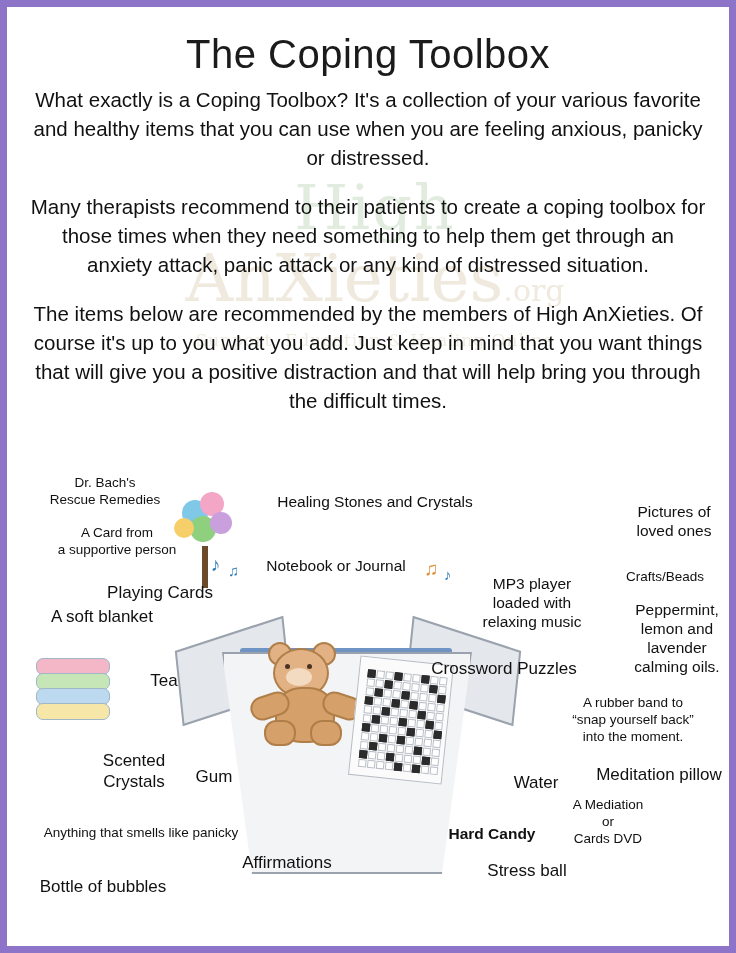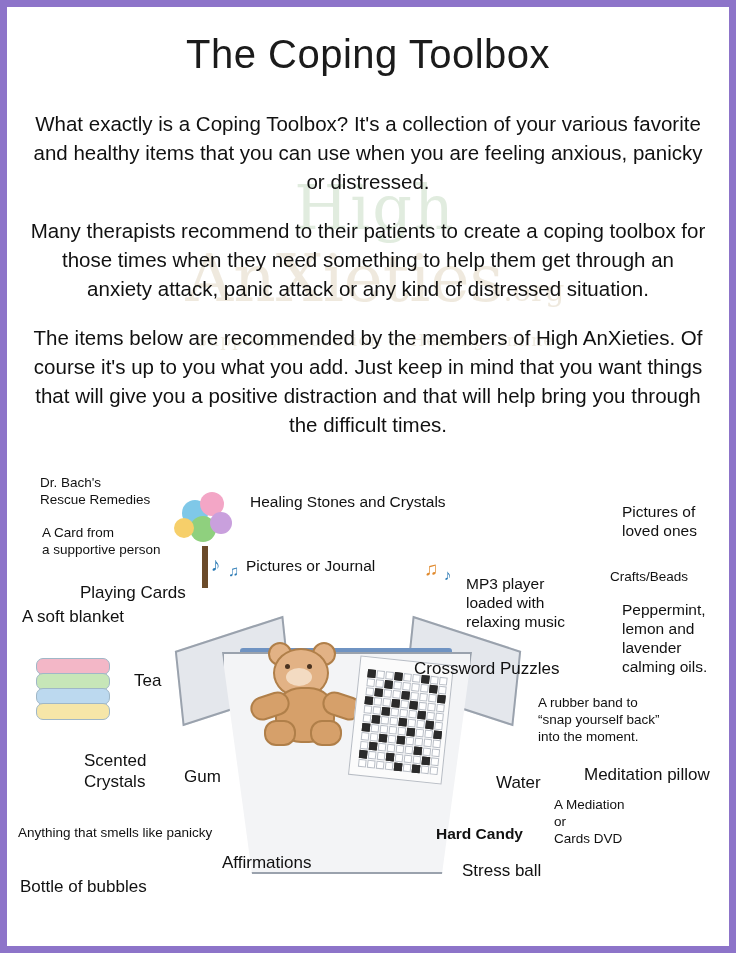--- a/index.html
+++ b/index.html
@@ -75,7 +75,7 @@
     font-weight: normal;
     font-size: 40px;
     line-height: 46px;
-    margin: 6px 0 32px 0;
+    margin: 6px 0 8px 0;
     color: #1b1b1b;
     letter-spacing: 0.5px;
   }

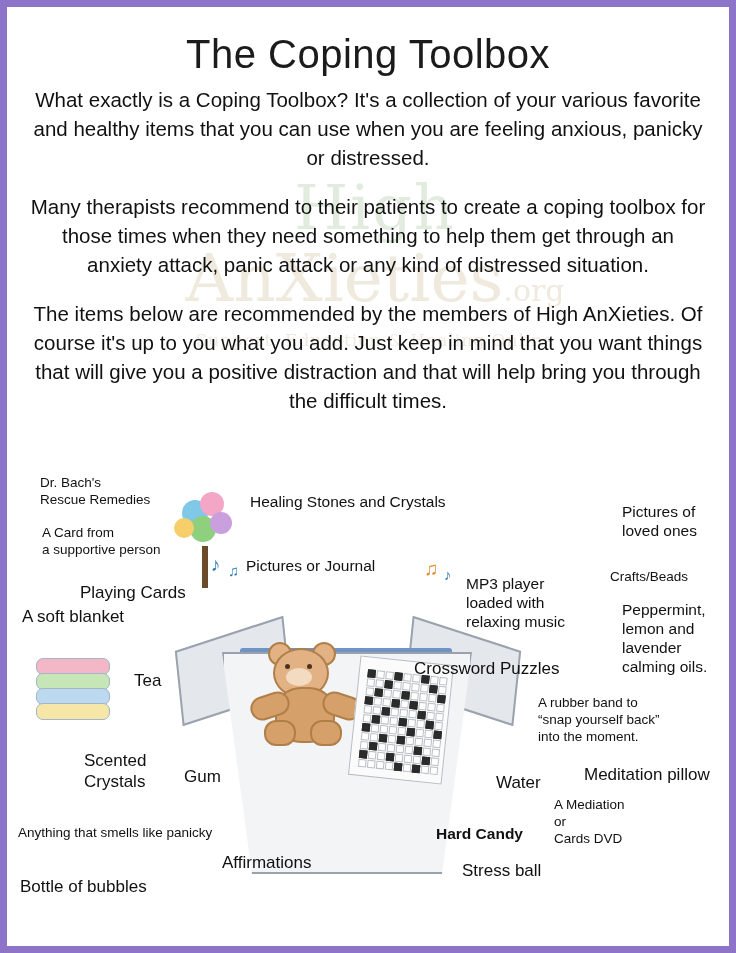--- a/index.html
+++ b/index.html
@@ -100,7 +100,7 @@
     color: #111;
     font-size: 15.5px;
     line-height: 19px;
-    text-align: left;
+    text-align: center;
     white-space: pre-line;
   }
   .lbl.sm { font-size: 13.5px; line-height: 17px; }

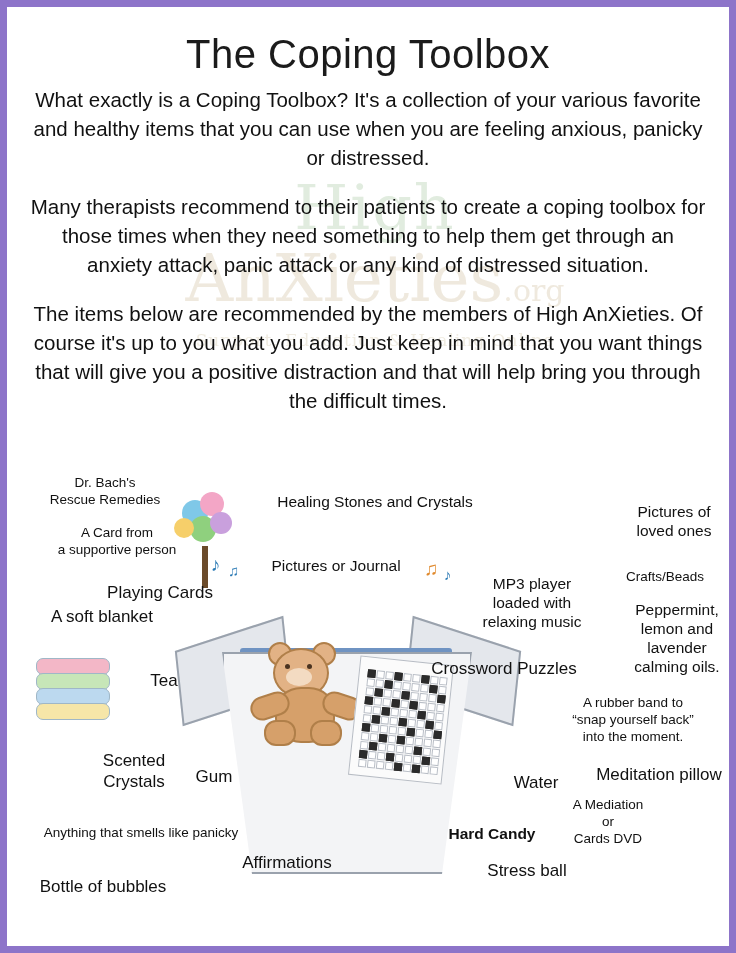--- a/index.html
+++ b/index.html
@@ -362,7 +362,7 @@
 loved ones</div>
       <div class="lbl sm" style="left:28px; top:62px; width:150px;">A Card from
 a supportive person</div>
-      <div class="lbl" style="left:232px; top:94px; width:180px;">Pictures or Journal</div>
+      <div class="lbl" style="left:232px; top:94px; width:180px;">Notebook or Journal</div>
       <div class="lbl sm" style="left:596px; top:106px; width:110px;">Crafts/Beads</div>
       <div class="lbl big" style="left:66px; top:120px; width:160px;">Playing Cards</div>
       <div class="lbl" style="left:452px; top:112px; width:132px;">MP3 player

